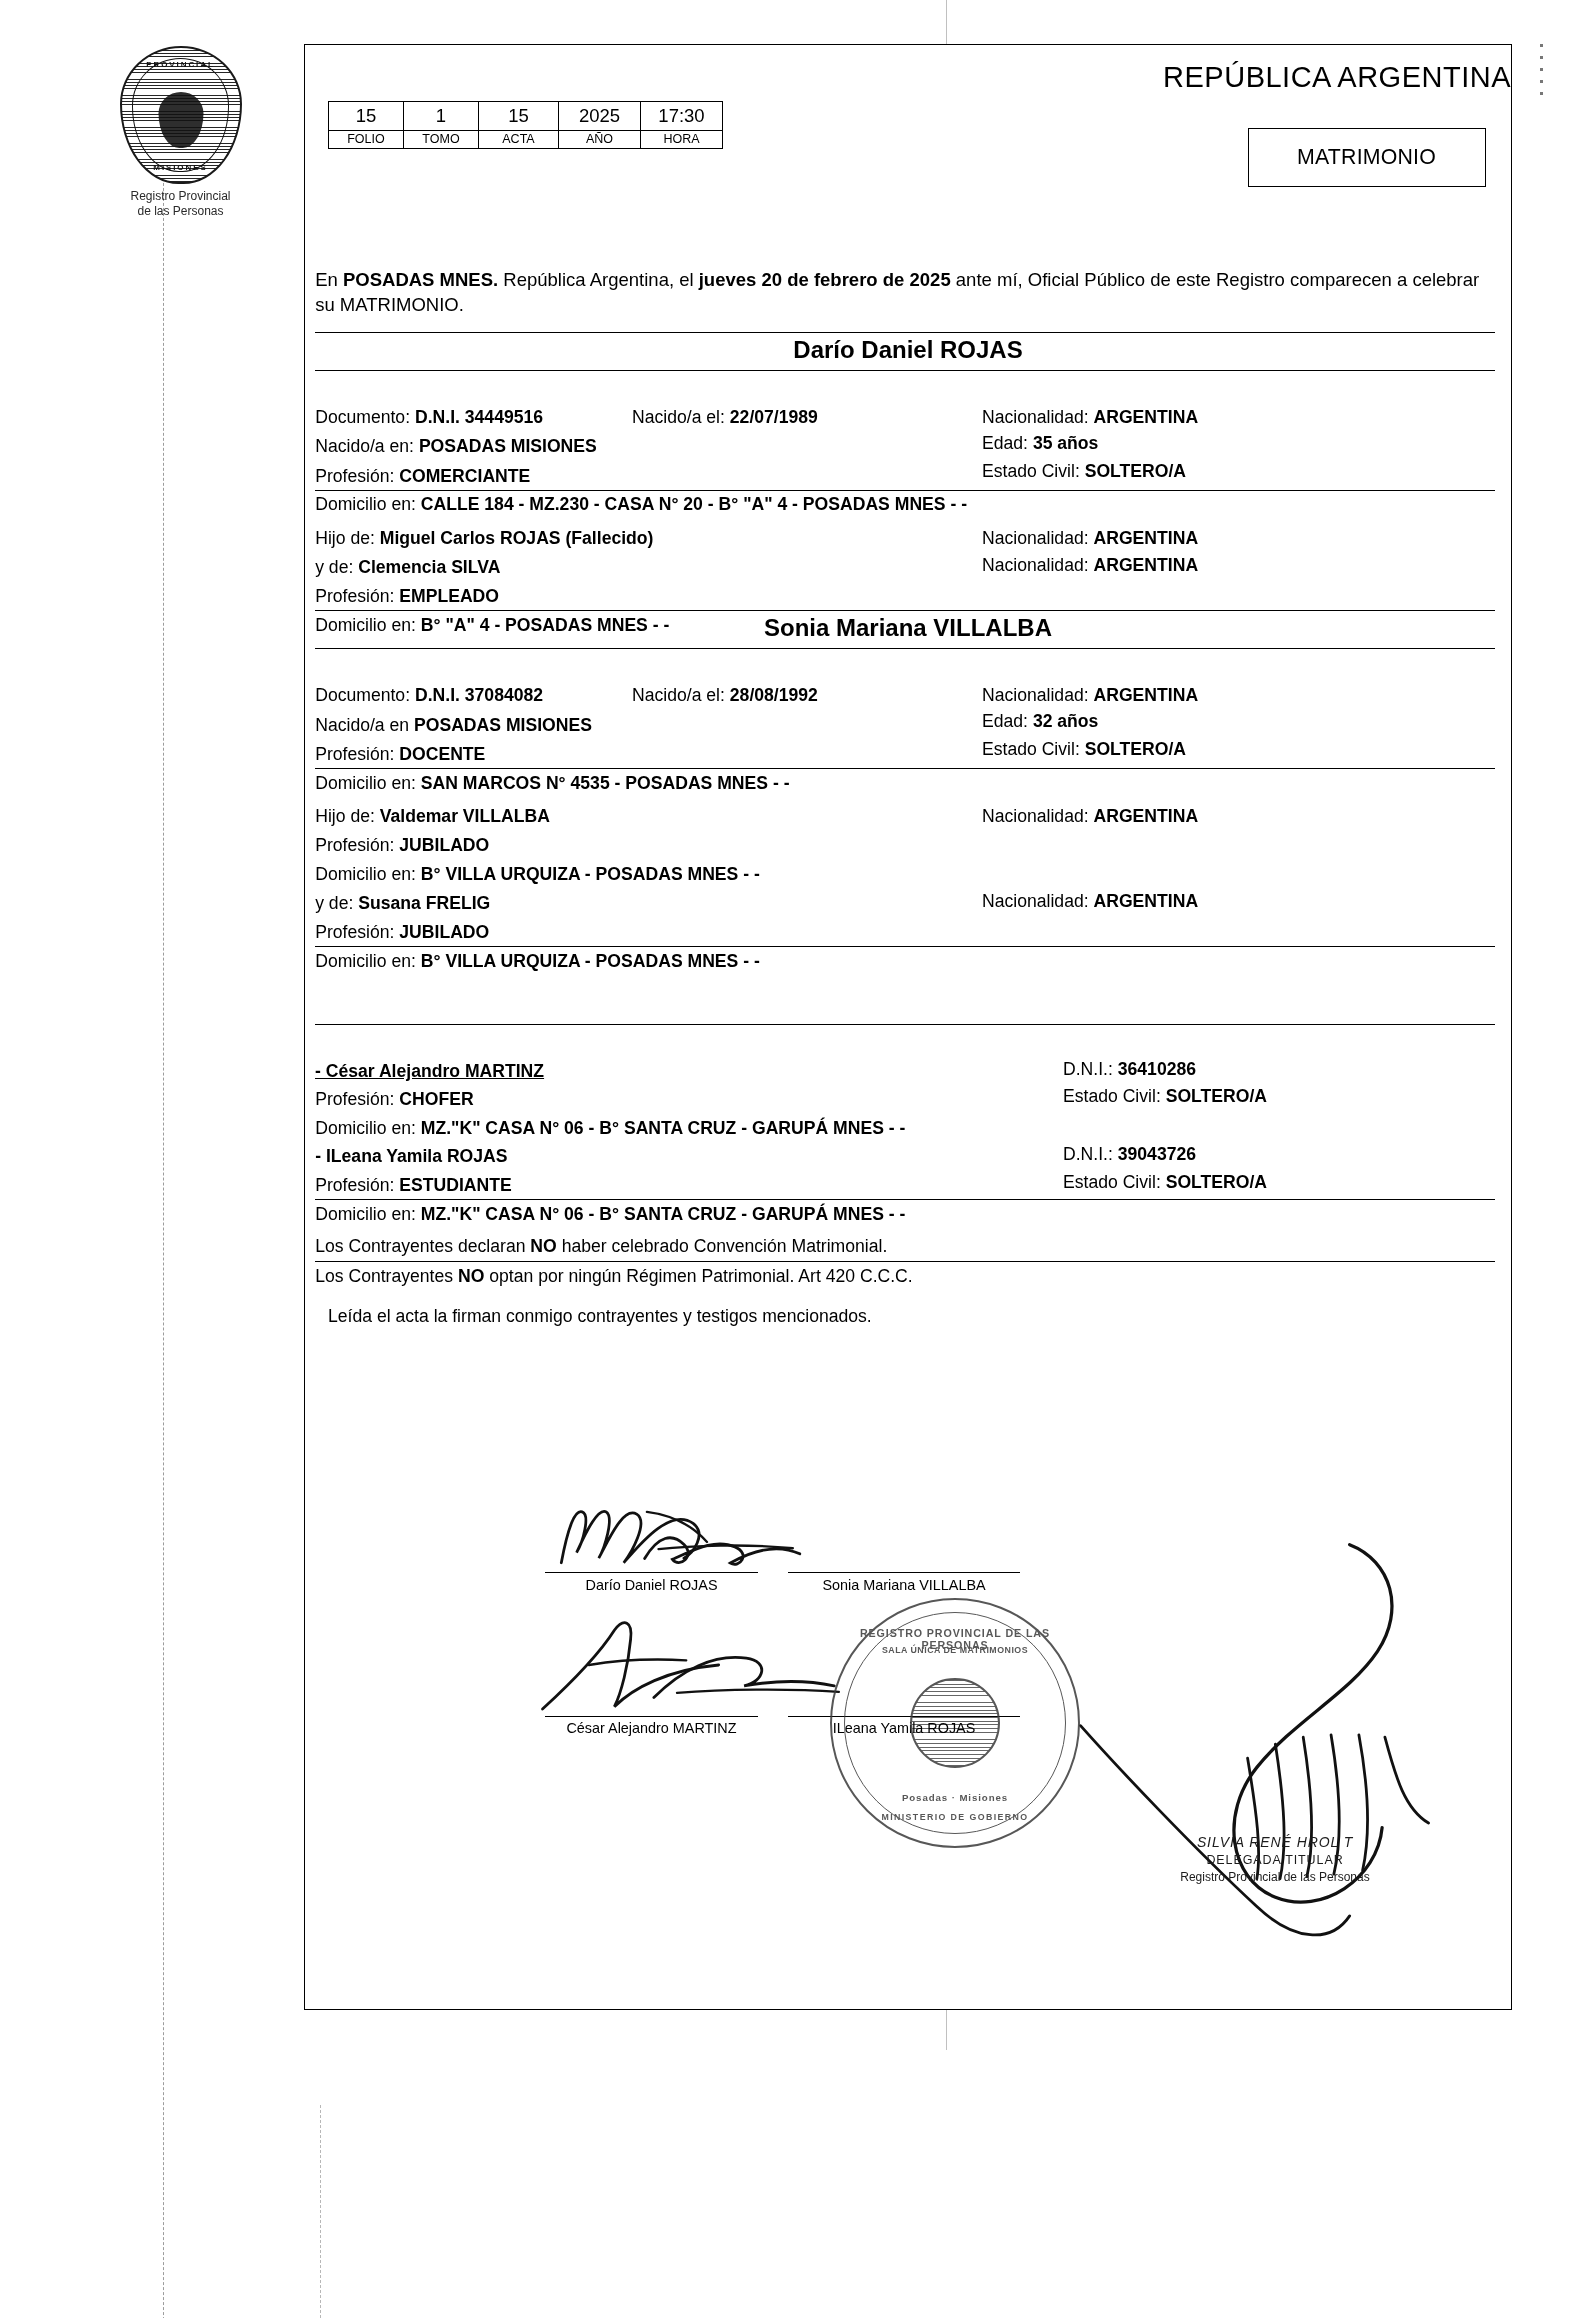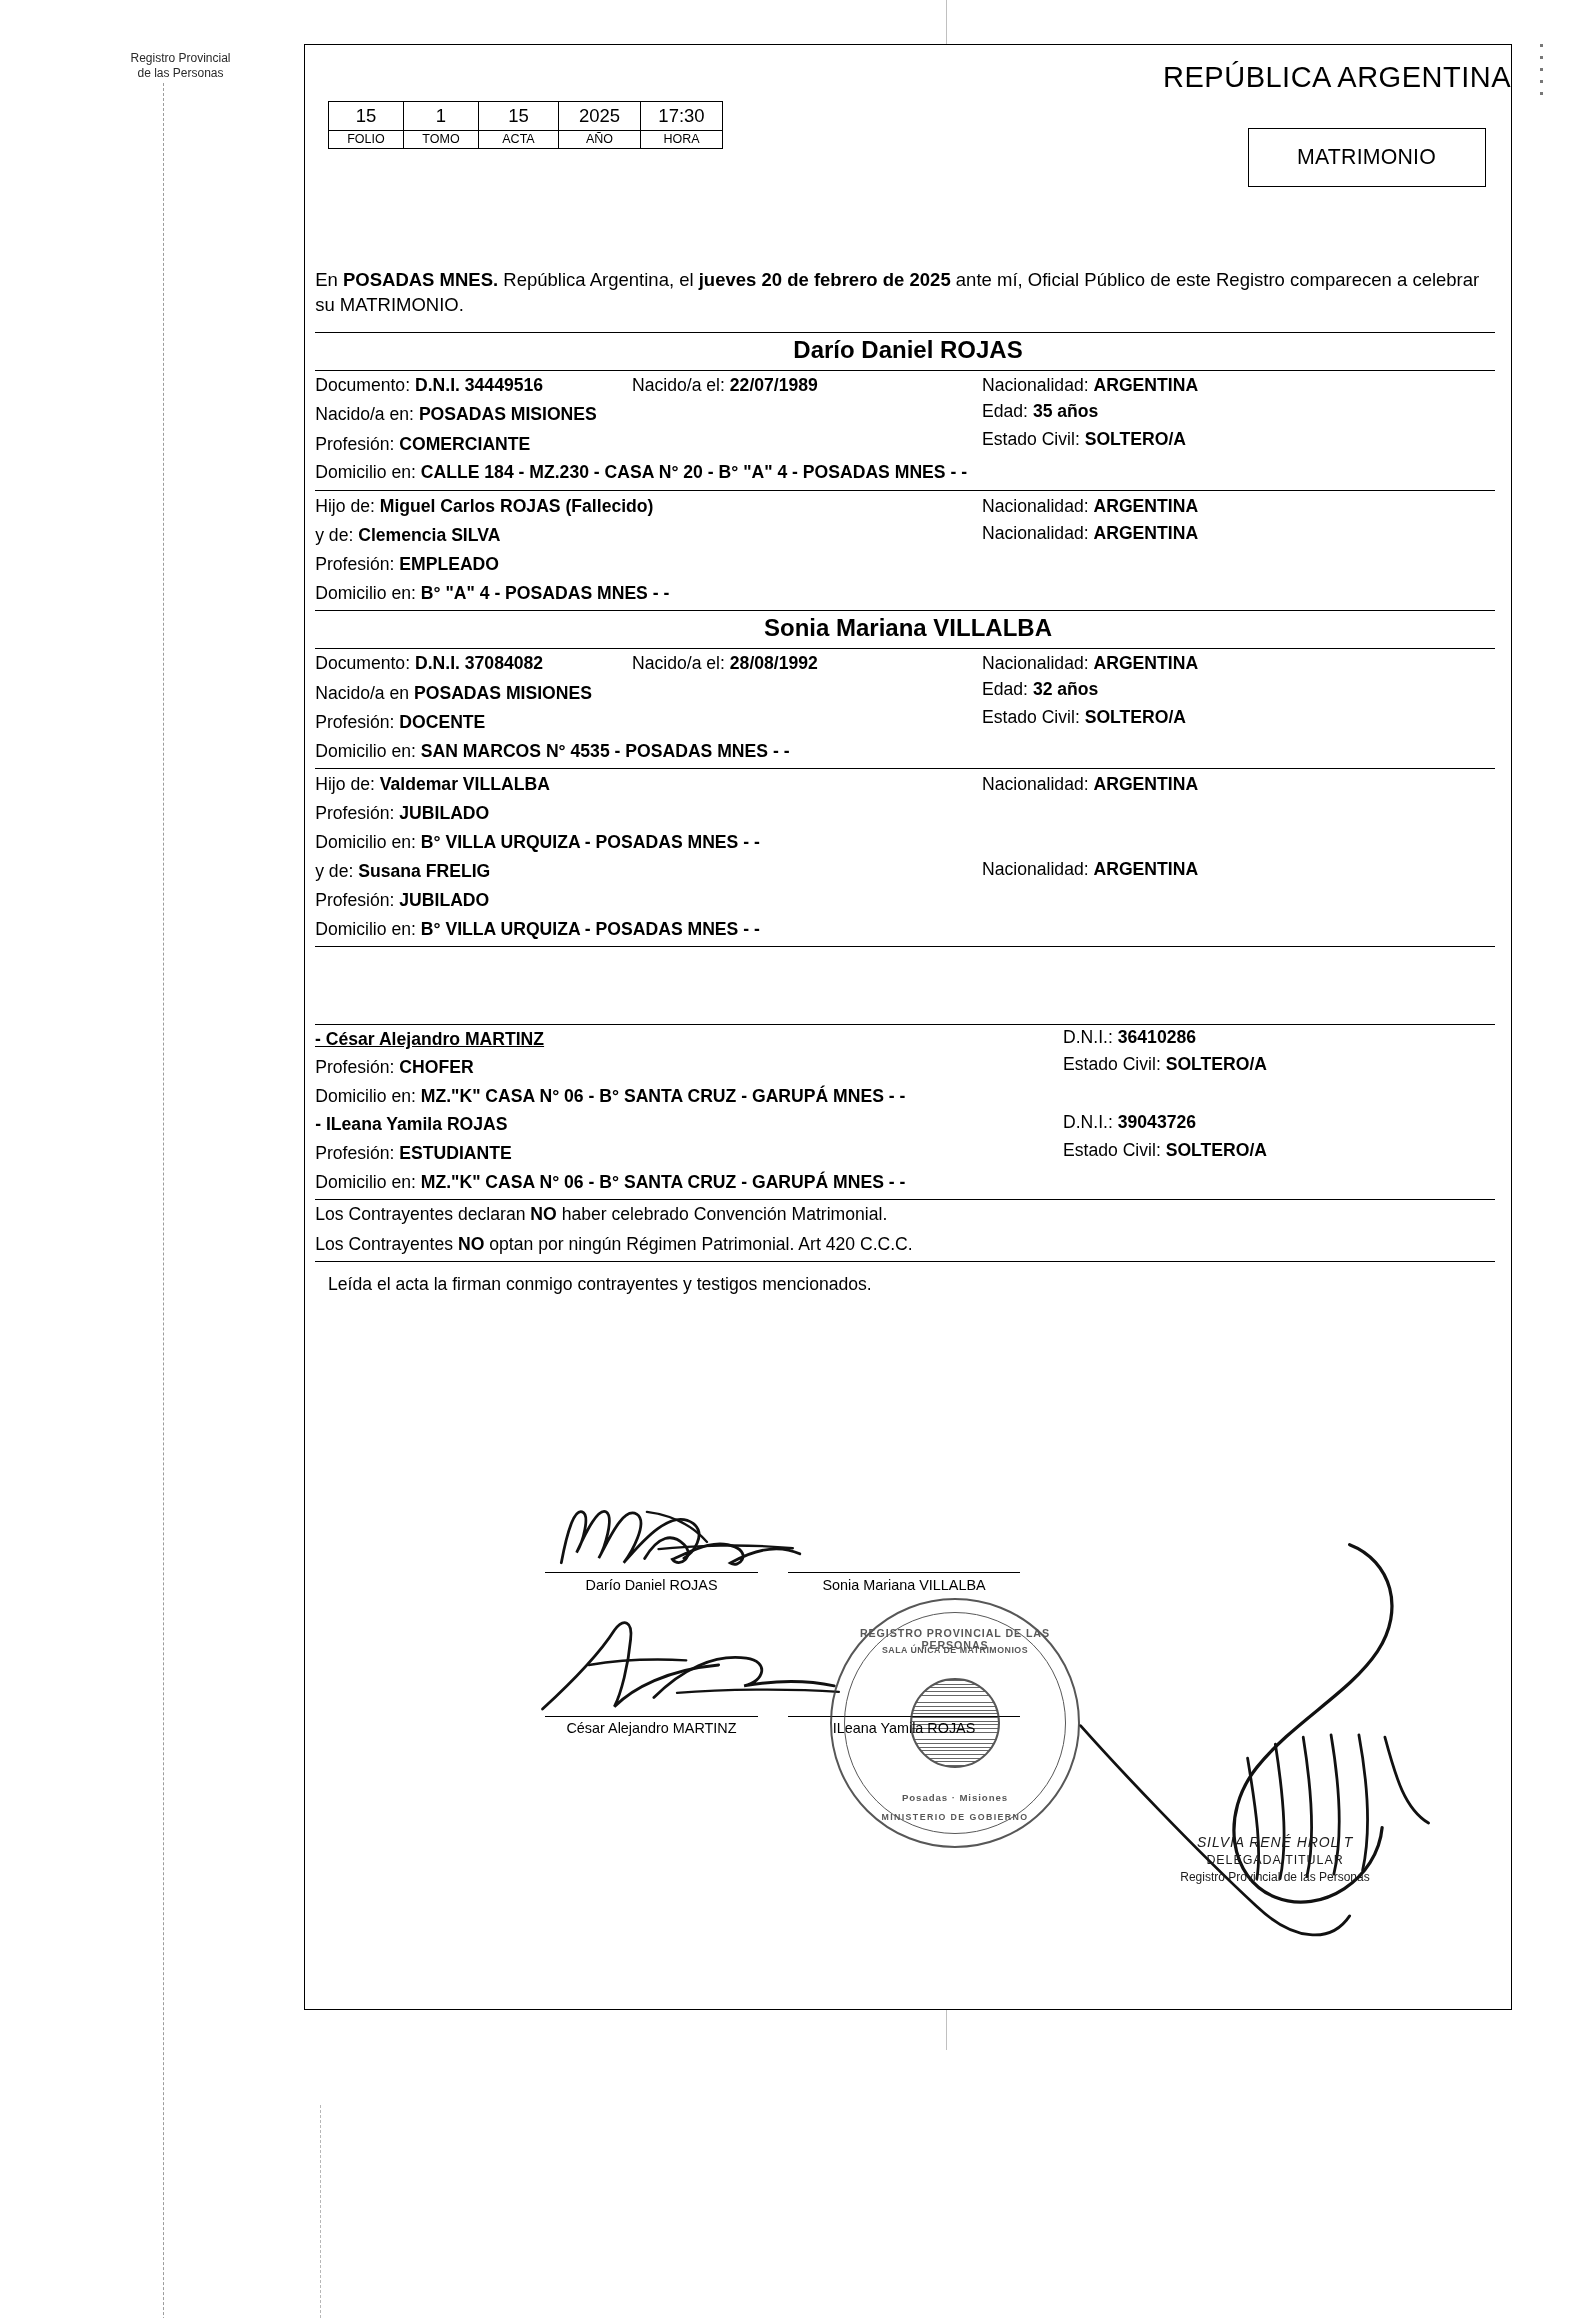--- a/index.html
+++ b/index.html
@@ -296,6 +296,11 @@
 <div class="scan-dot-col"></div>
 
 <div class="seal-block">
+  <div class="seal">
+    <div class="seal-ring-text seal-ring-top">PROVINCIAL</div>
+    <div class="seal-inner-shape"></div>
+    <div class="seal-ring-text seal-ring-bottom">MISIONES</div>
+  </div>
   <div class="seal-caption">
     <div>Registro Provincial</div>
     <div>de las Personas</div>

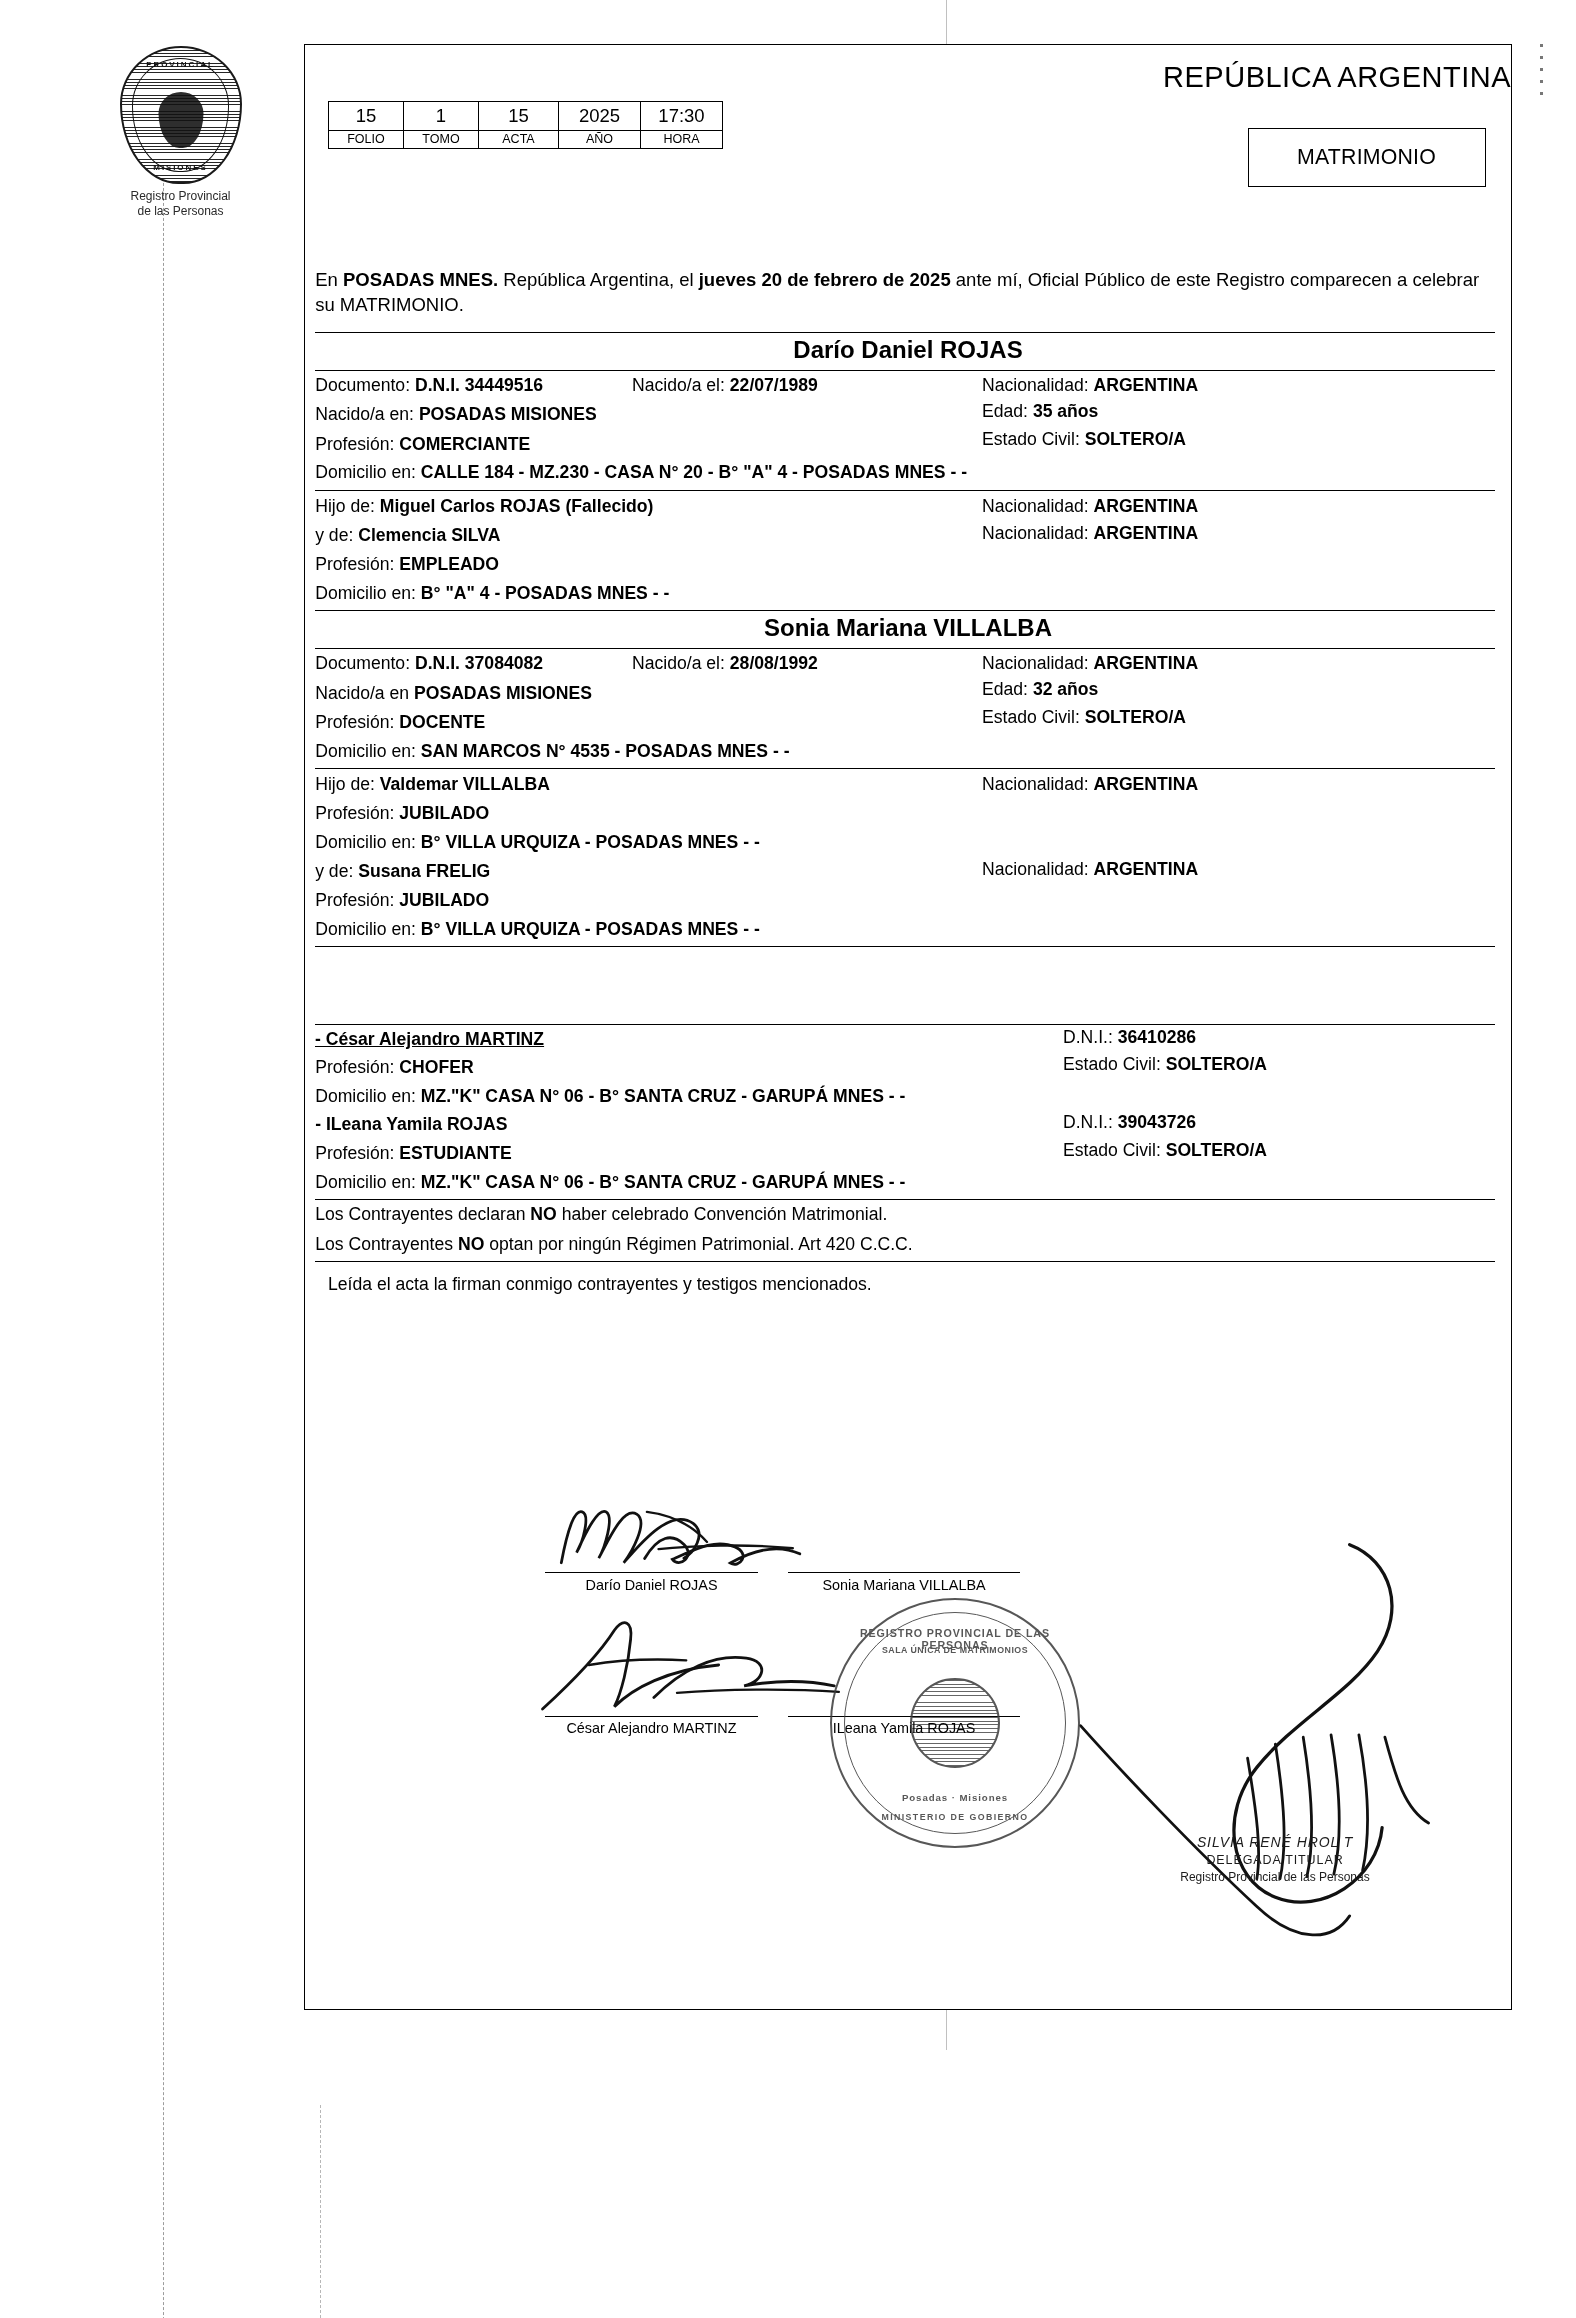--- a/index.html
+++ b/index.html
@@ -211,6 +211,7 @@
     position: absolute;
     font-size: 17.6px;
     white-space: nowrap;
+    margin-top: 32px;
   }
   .l b { font-weight: bold; }
 

